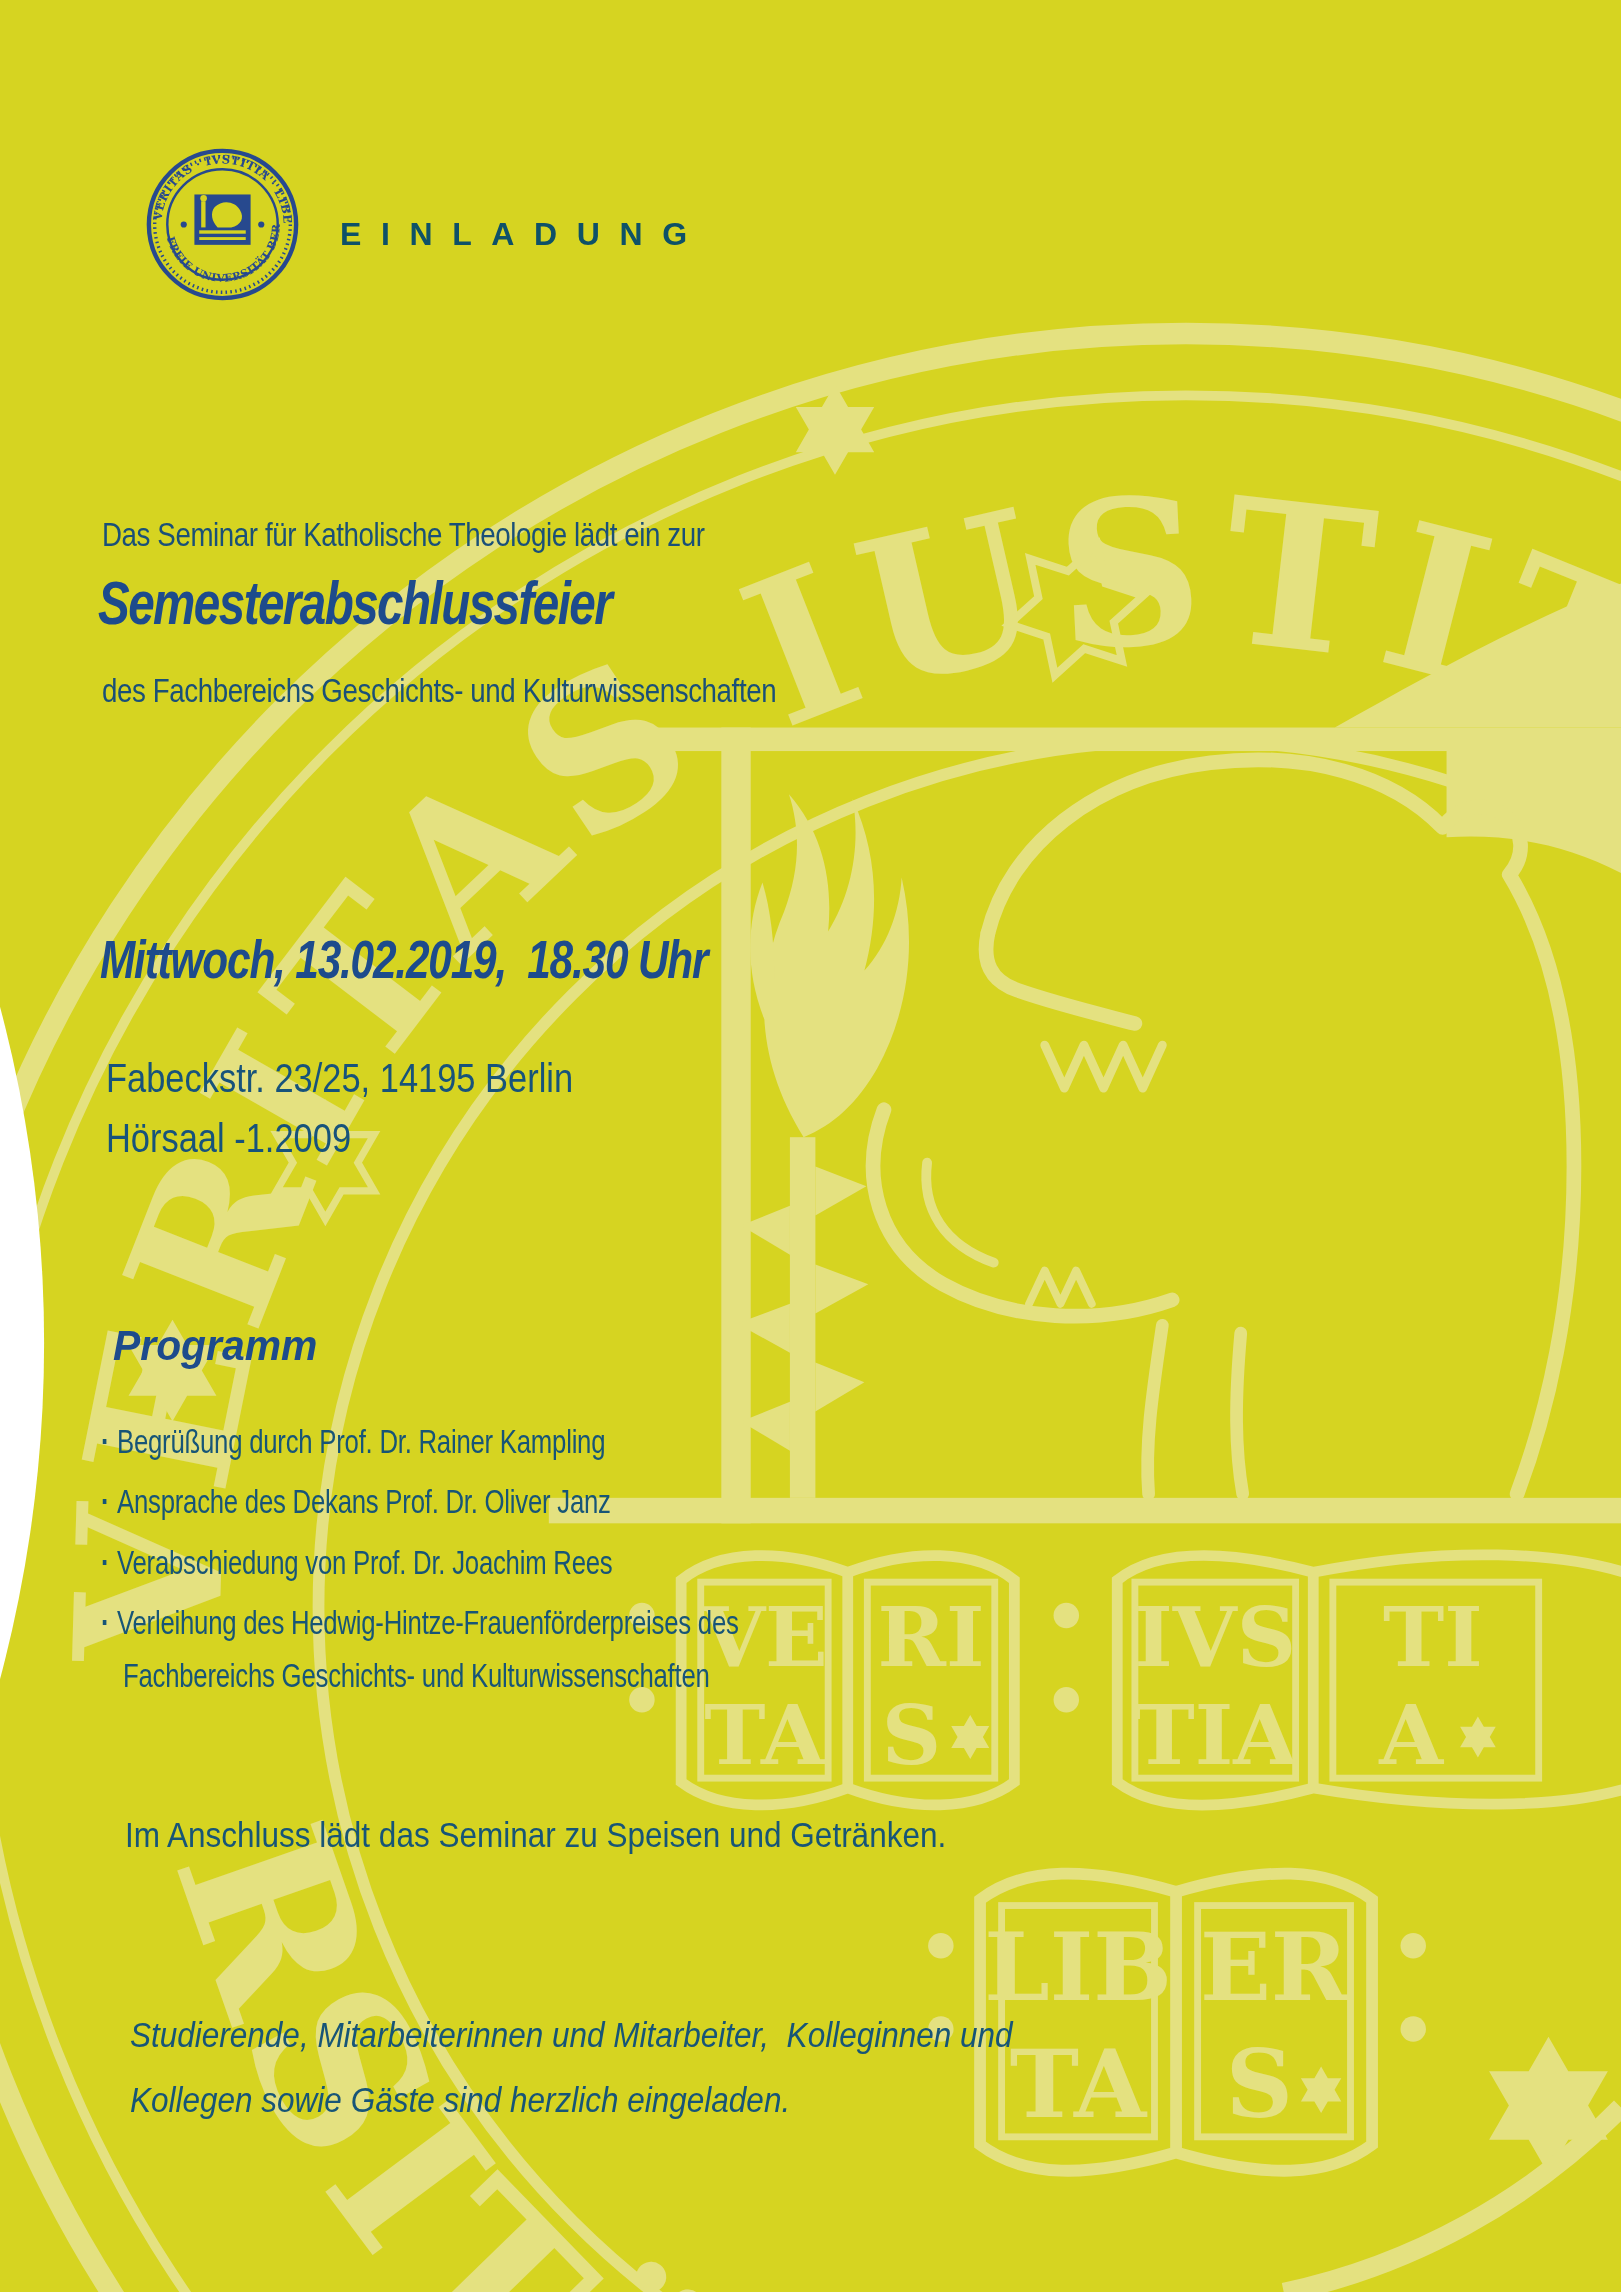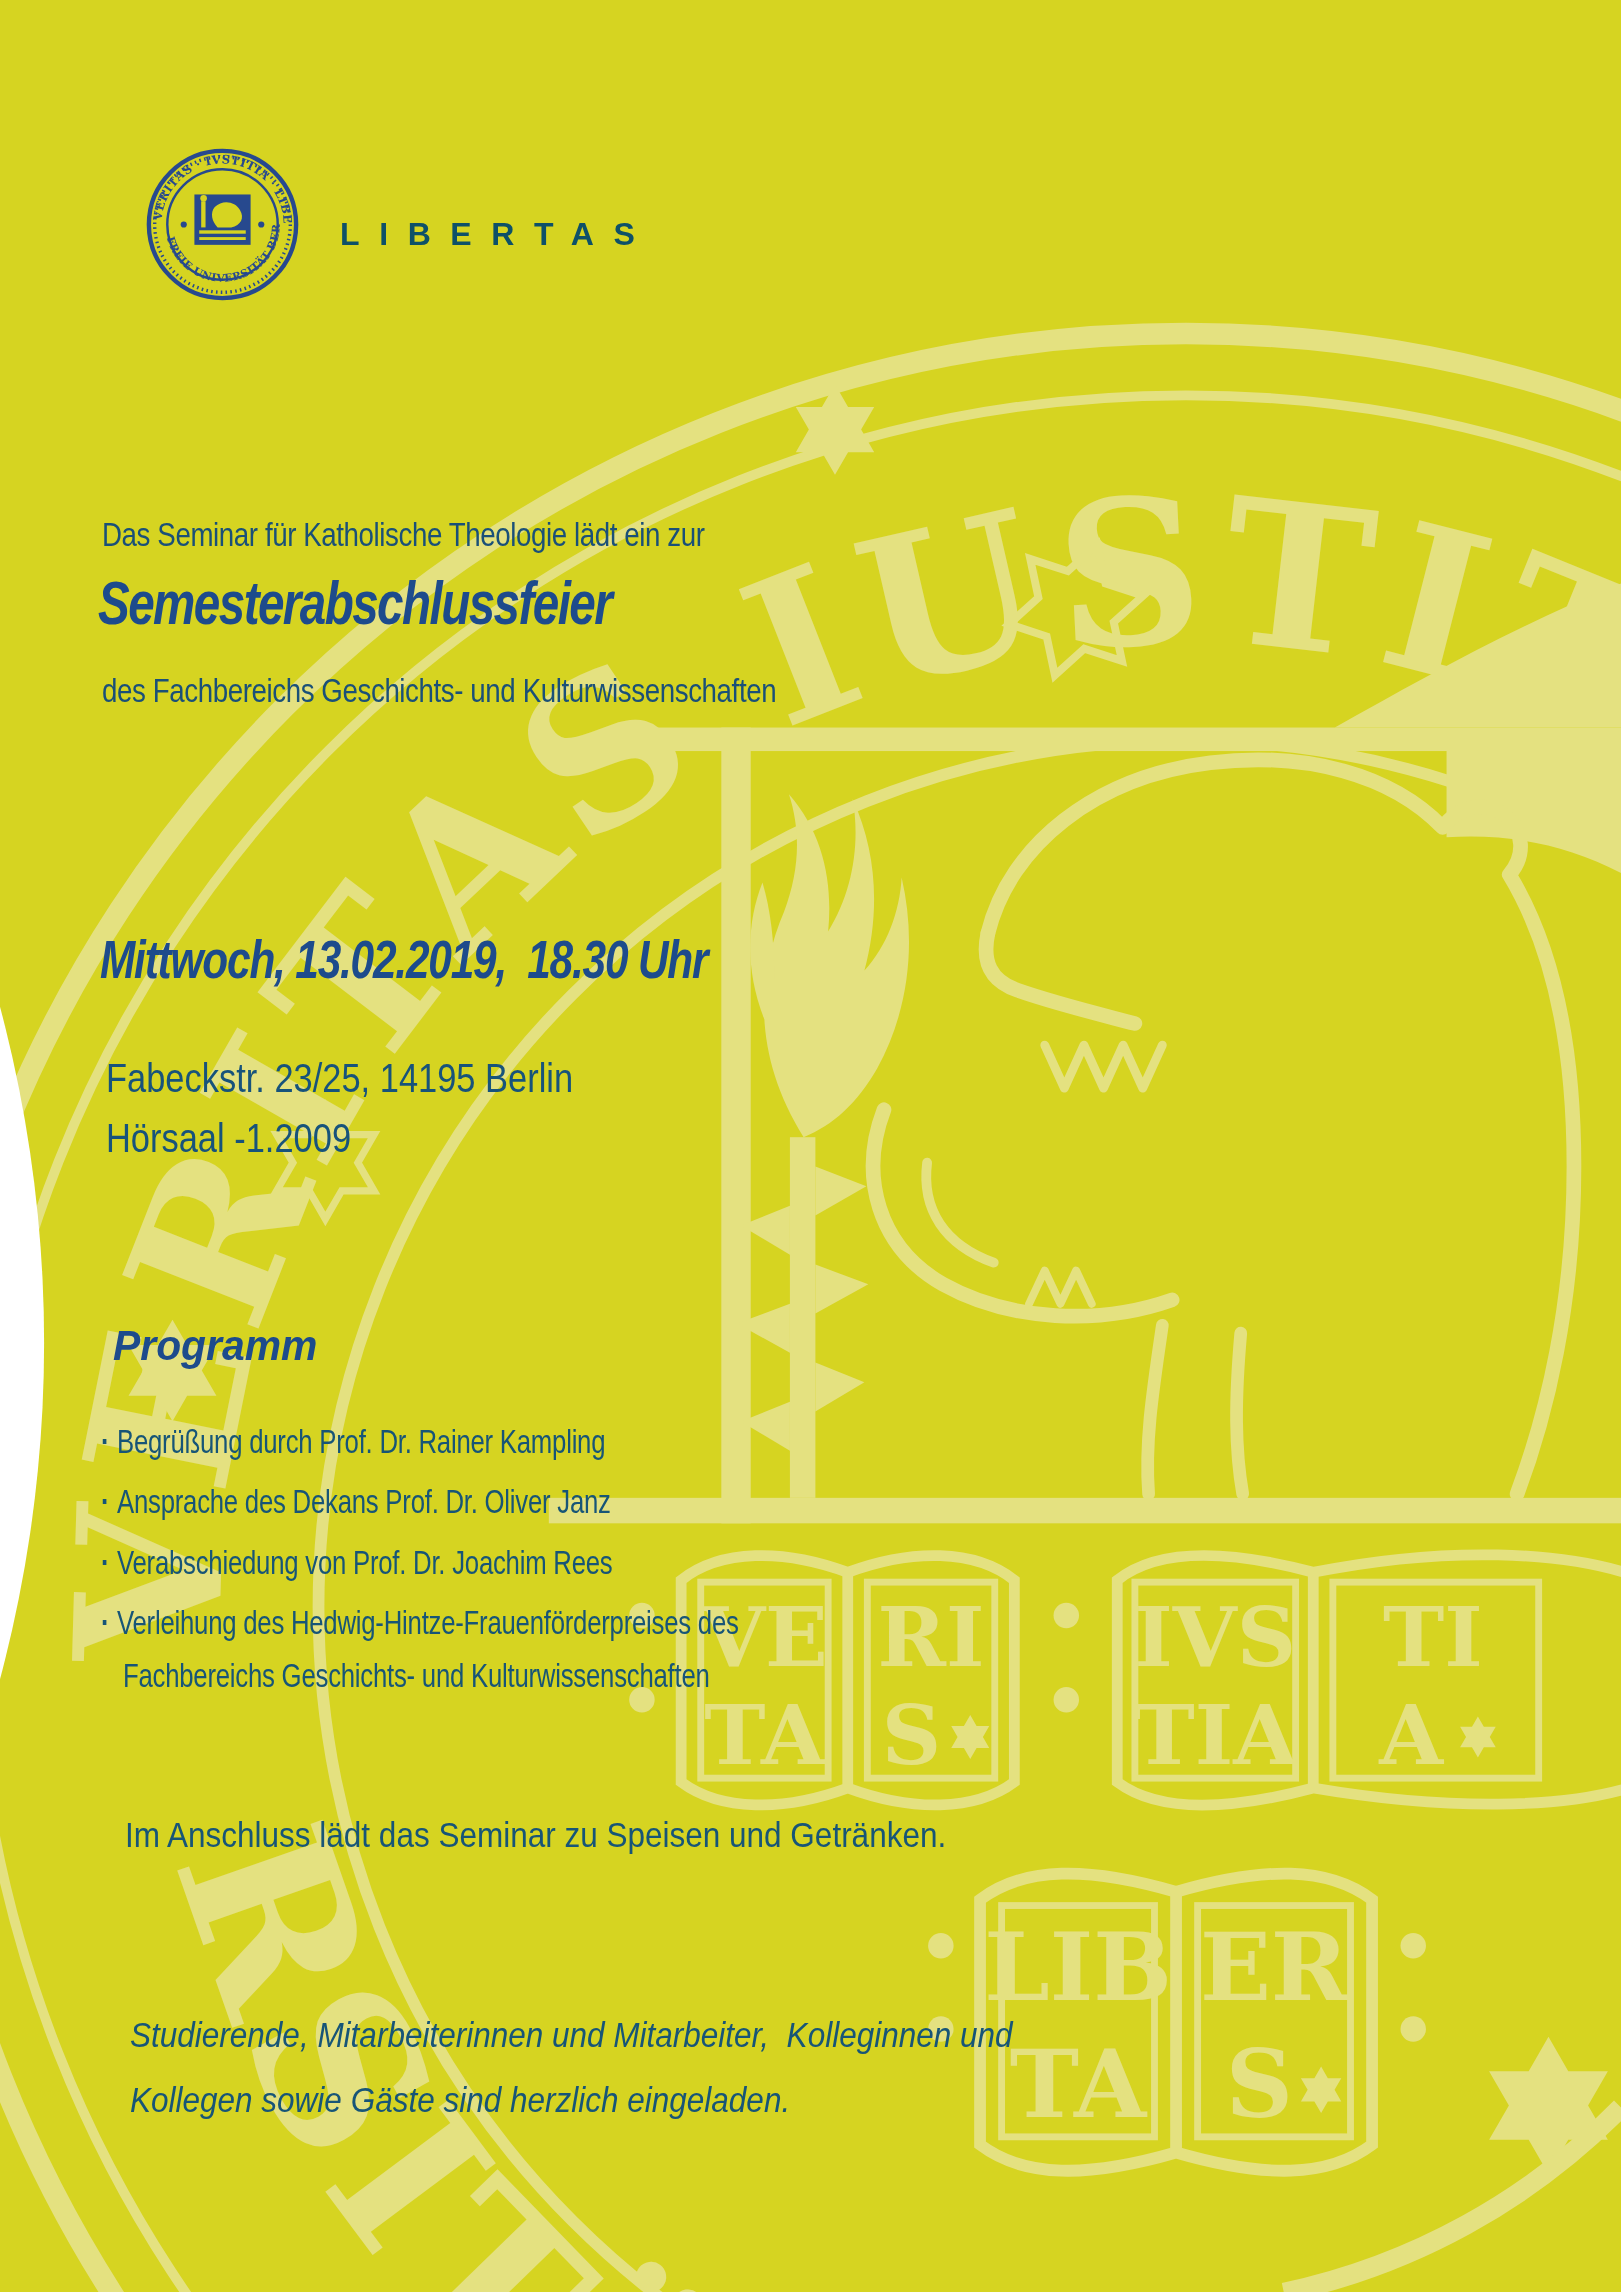--- a/index.html
+++ b/index.html
@@ -198,7 +198,7 @@
       </g>
     </svg>
 
-    <div class="abs kicker">LIBERTAS</div>
+    <div class="abs kicker">EINLADUNG</div>
 
     <div class="abs intro">Das Seminar für Katholische Theologie lädt ein zur</div>
     <div class="abs title">Semesterabschlussfeier</div>

